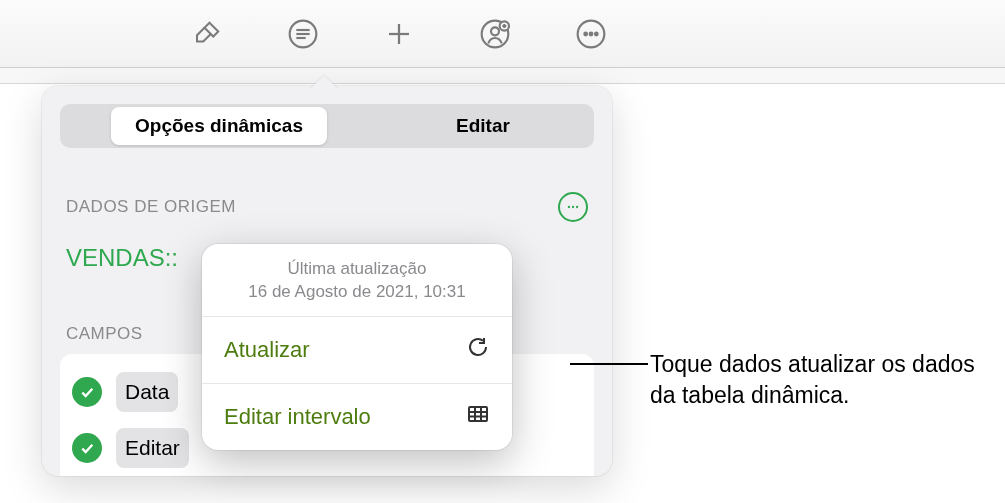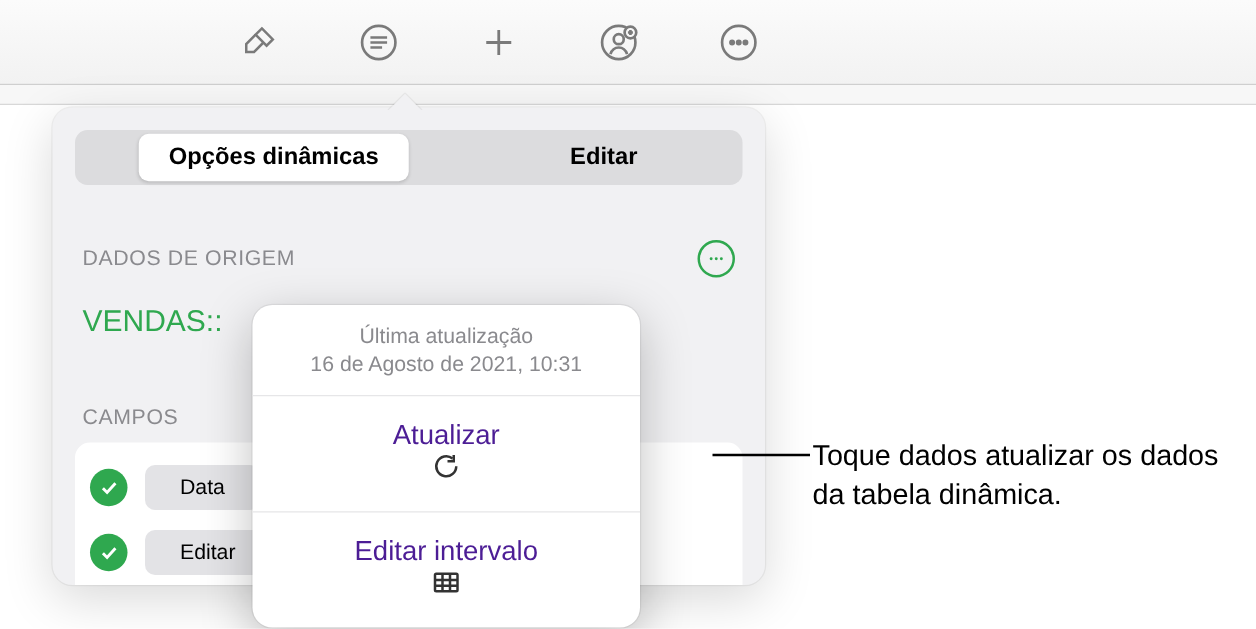--- a/index.html
+++ b/index.html
@@ -183,10 +183,9 @@
       justify-content: space-between;
       padding: 18px 22px;
       font-size: 22px;
-      color: #4c1d95;
+      color: #4d7c0f;
       border-bottom: 1px solid #e6e6e8;
       cursor: pointer;
-      flex-direction: column;
     }
     .popup-item:last-child { border-bottom: none; justify-content: space-between; }
     .popup-item .trail-icon { color: #333; }

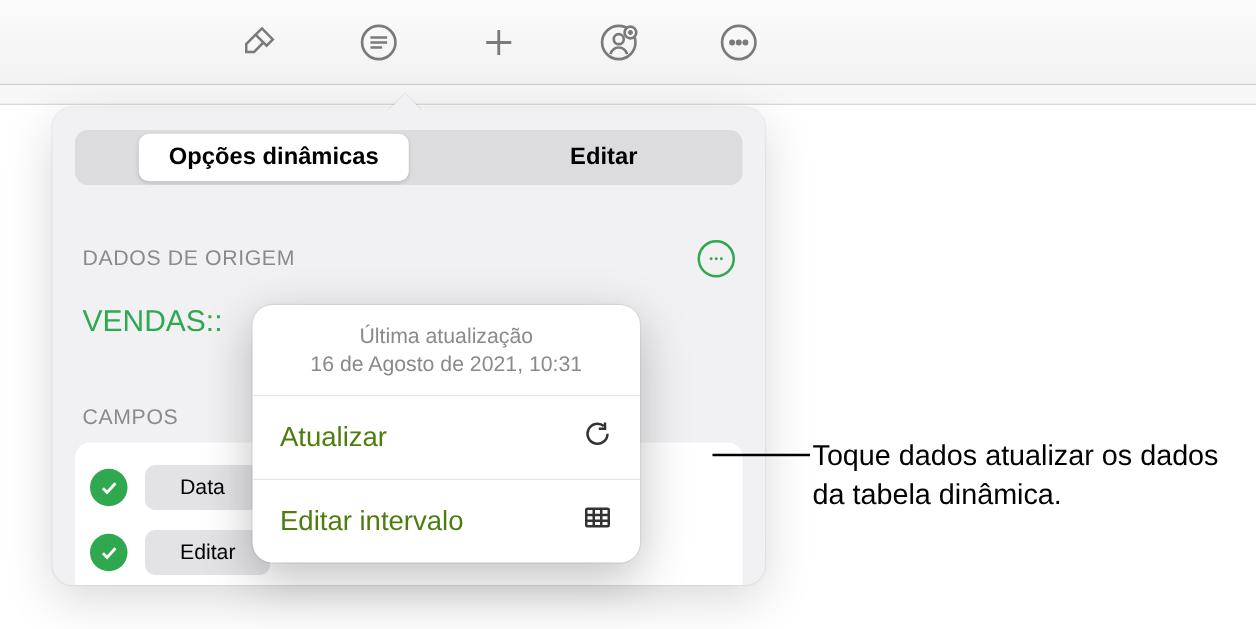--- a/index.html
+++ b/index.html
@@ -155,8 +155,8 @@
     .chip {
       background: #e3e3e6;
       border-radius: 8px;
-      padding: 8px 28px;
-      font-size: 17px;
+      padding: 8px 9px;
+      font-size: 21px;
       color: #000;
     }
     .popup {

